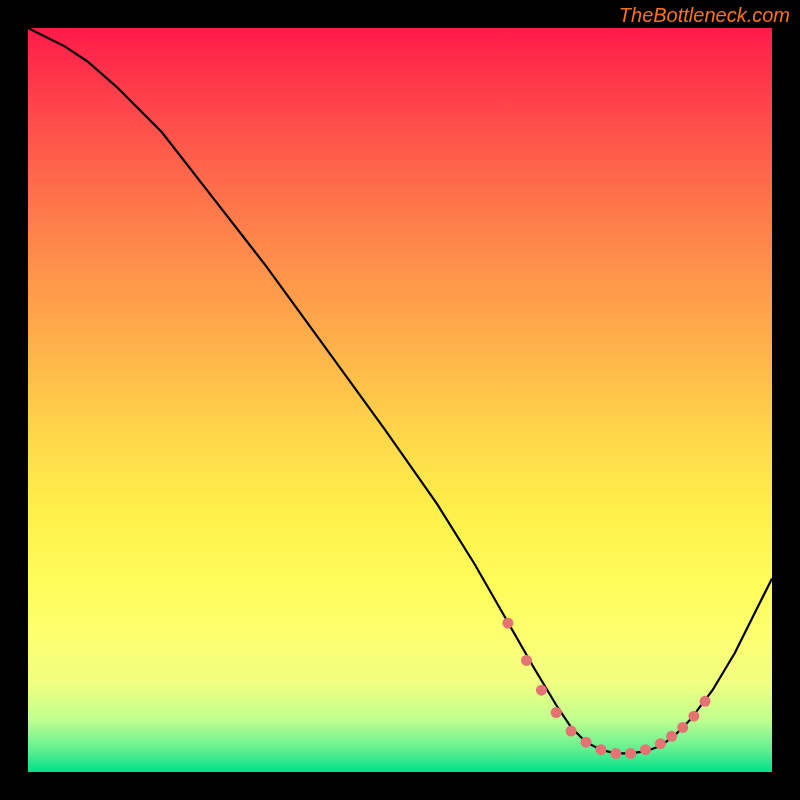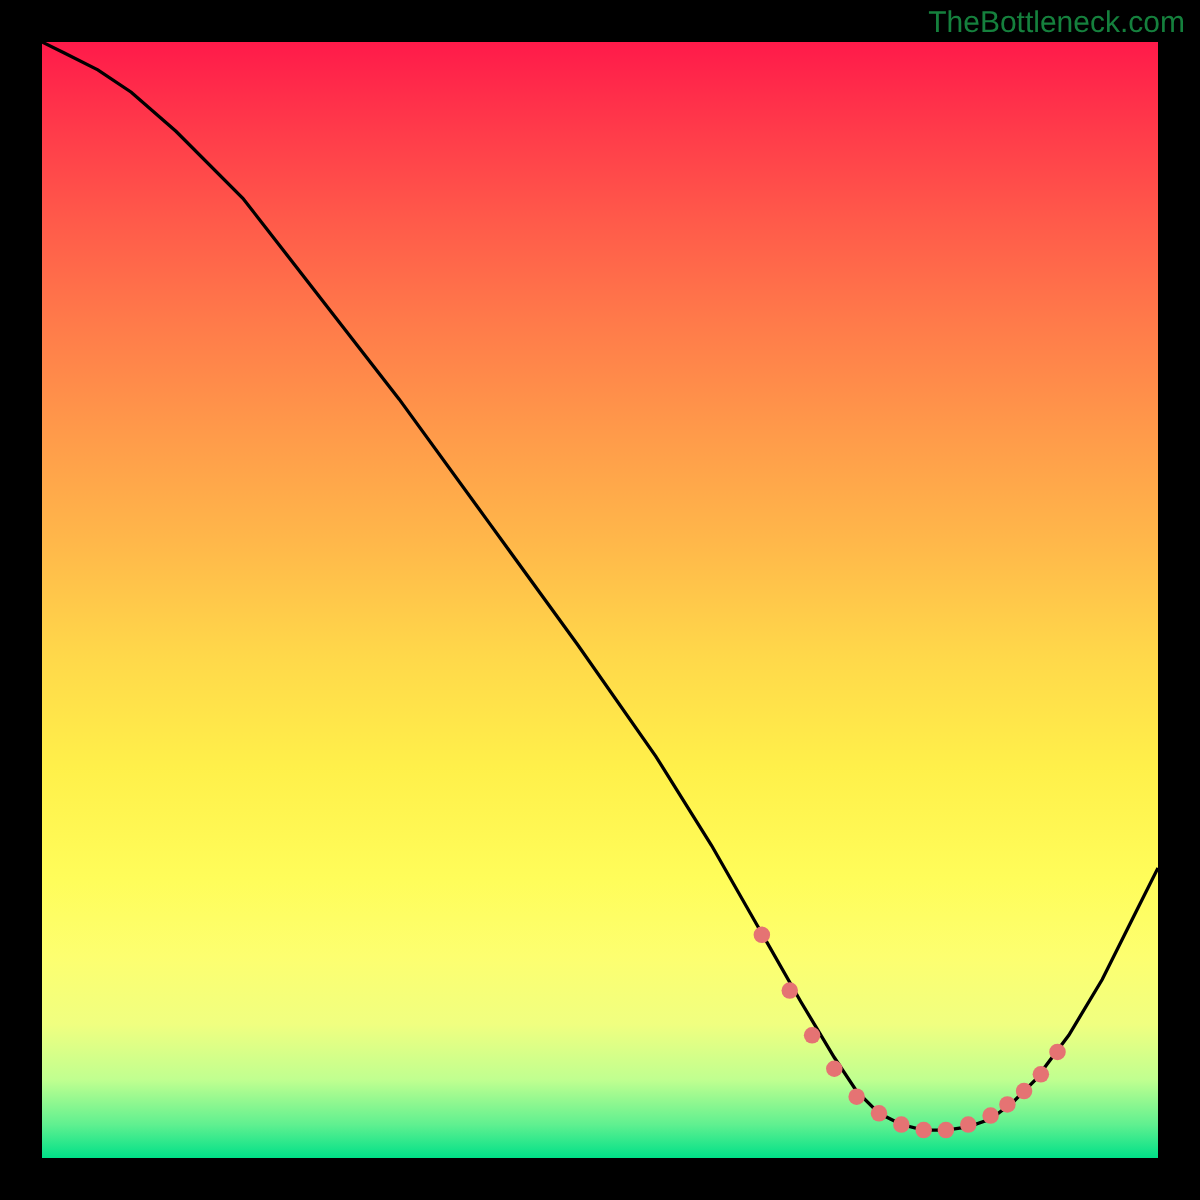--- a/index.html
+++ b/index.html
@@ -14,10 +14,11 @@
     position: absolute;
     top: 4px;
     right: 10px;
-    color: #15803d;
+    color: #f97316;
     font-size: 20px;
     font-weight: 500;
     z-index: 10;
+    font-style: italic;
   }
   .plot-area {
     position: absolute;

